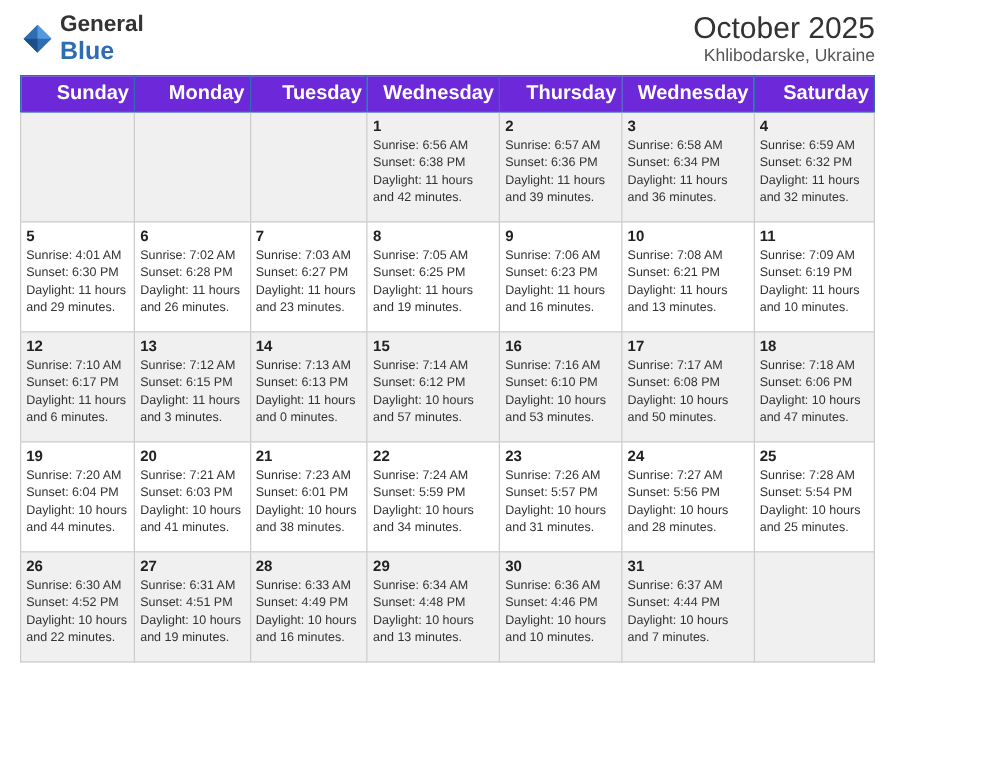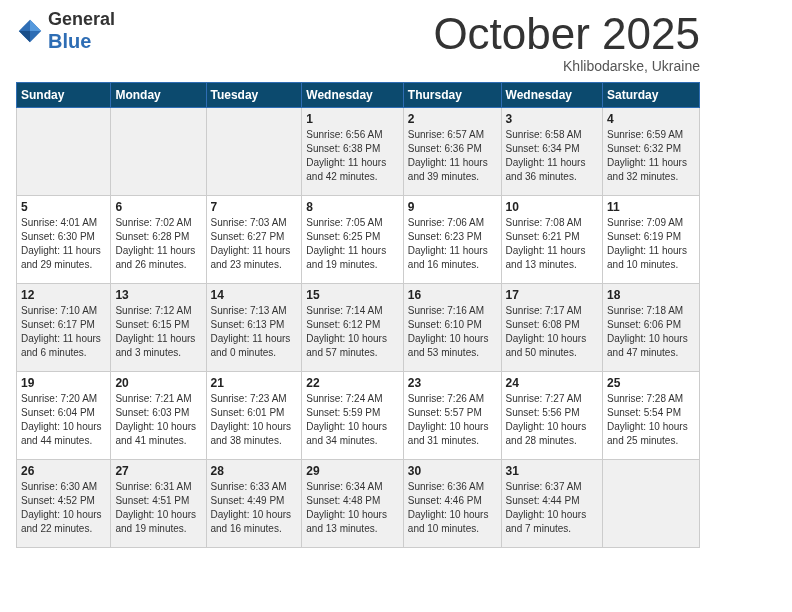--- a/index.html
+++ b/index.html
@@ -50,7 +50,7 @@
       text-align: right;
     }
     .title-month {
-      font-size: 44px;
+      font-size: 24px;
       font-weight: 300;
       color: #333;
       line-height: 1.1;

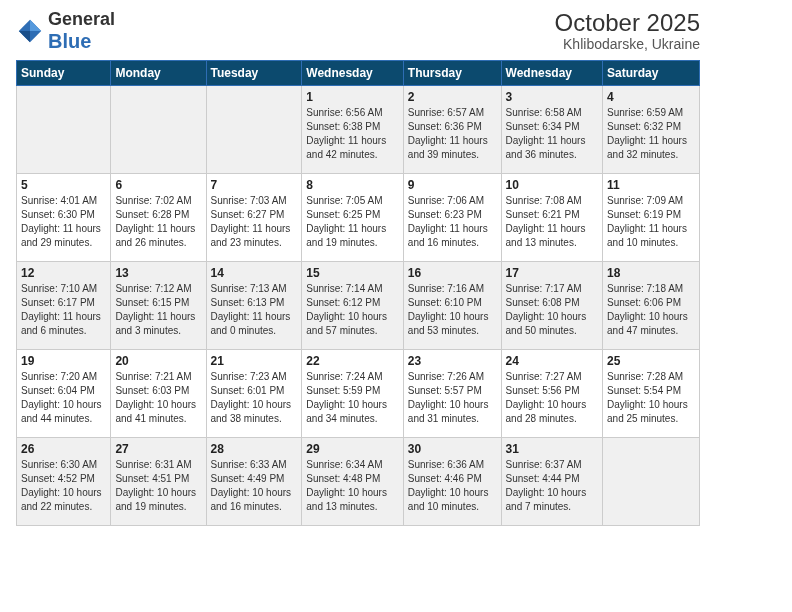--- a/index.html
+++ b/index.html
@@ -65,12 +65,12 @@
       font-size: 10.5px;
     }
     .calendar thead th {
-      background: #0c4a6e;
+      background: #6d28d9;
       color: #fff;
       font-weight: bold;
-      font-size: 12px;
+      font-size: 16px;
       padding: 5px 4px;
-      text-align: left;
+      text-align: right;
       border: 1px solid #2e6db4;
     }
     .calendar tbody td {

